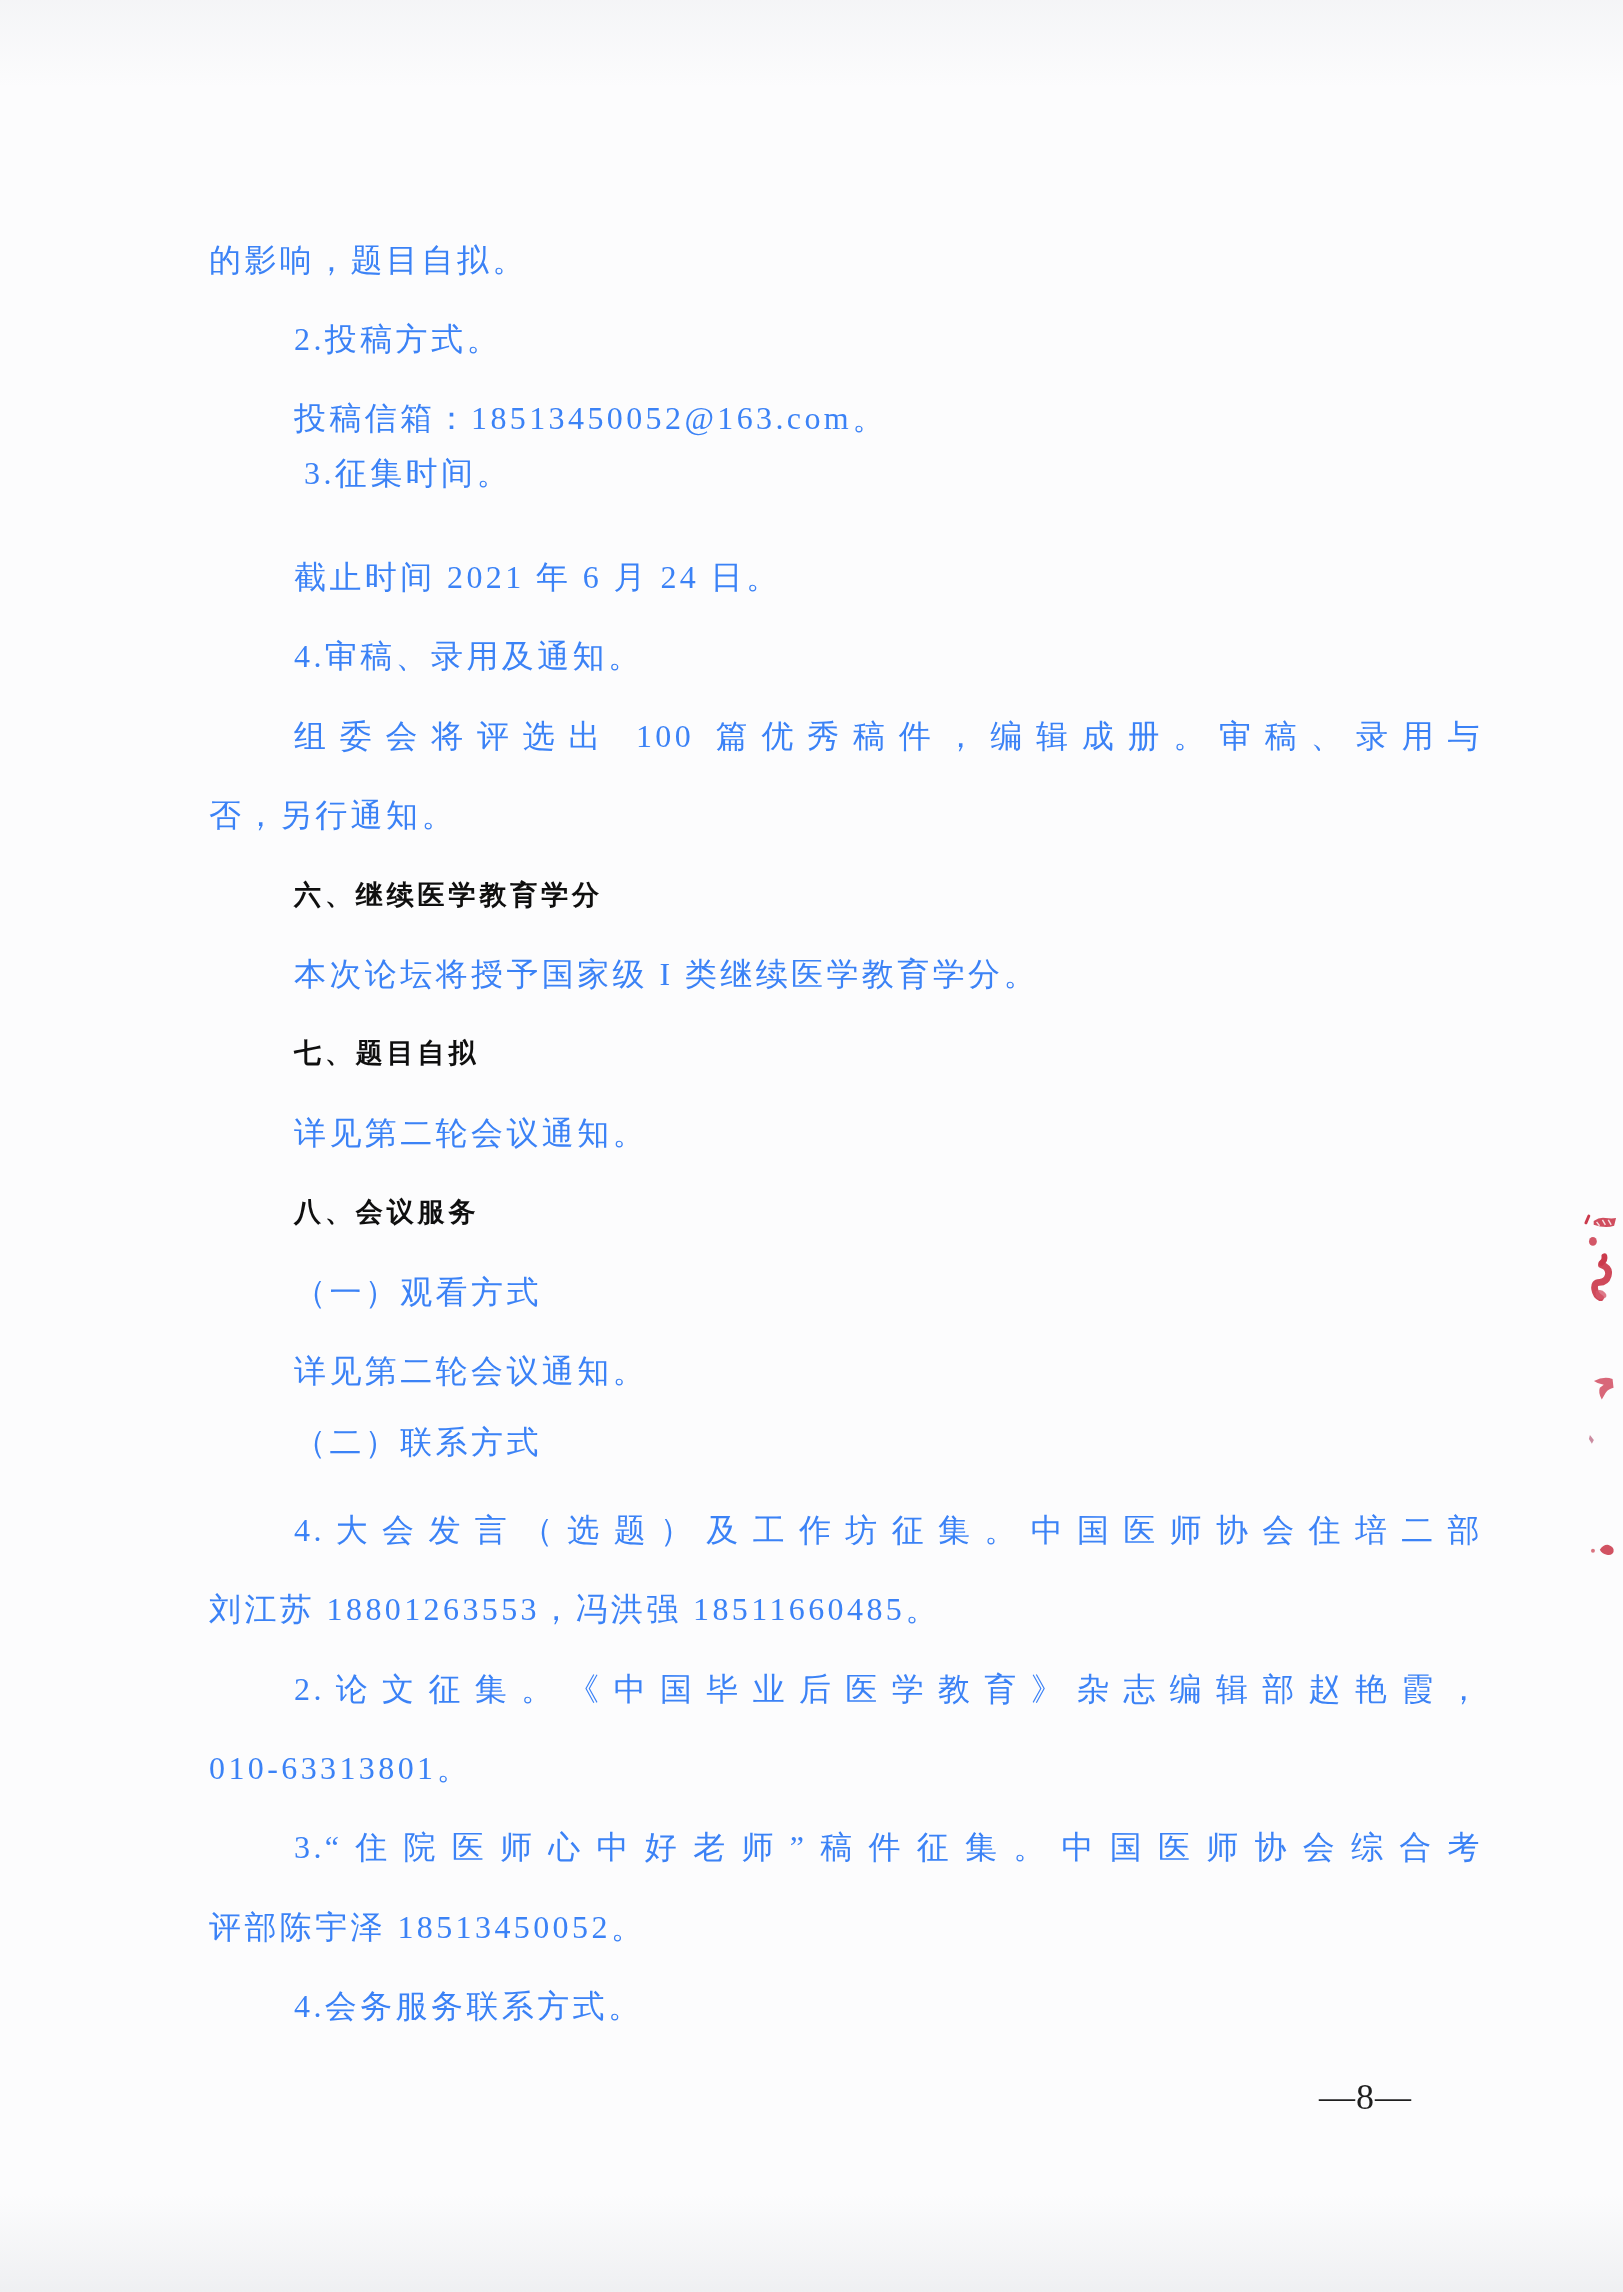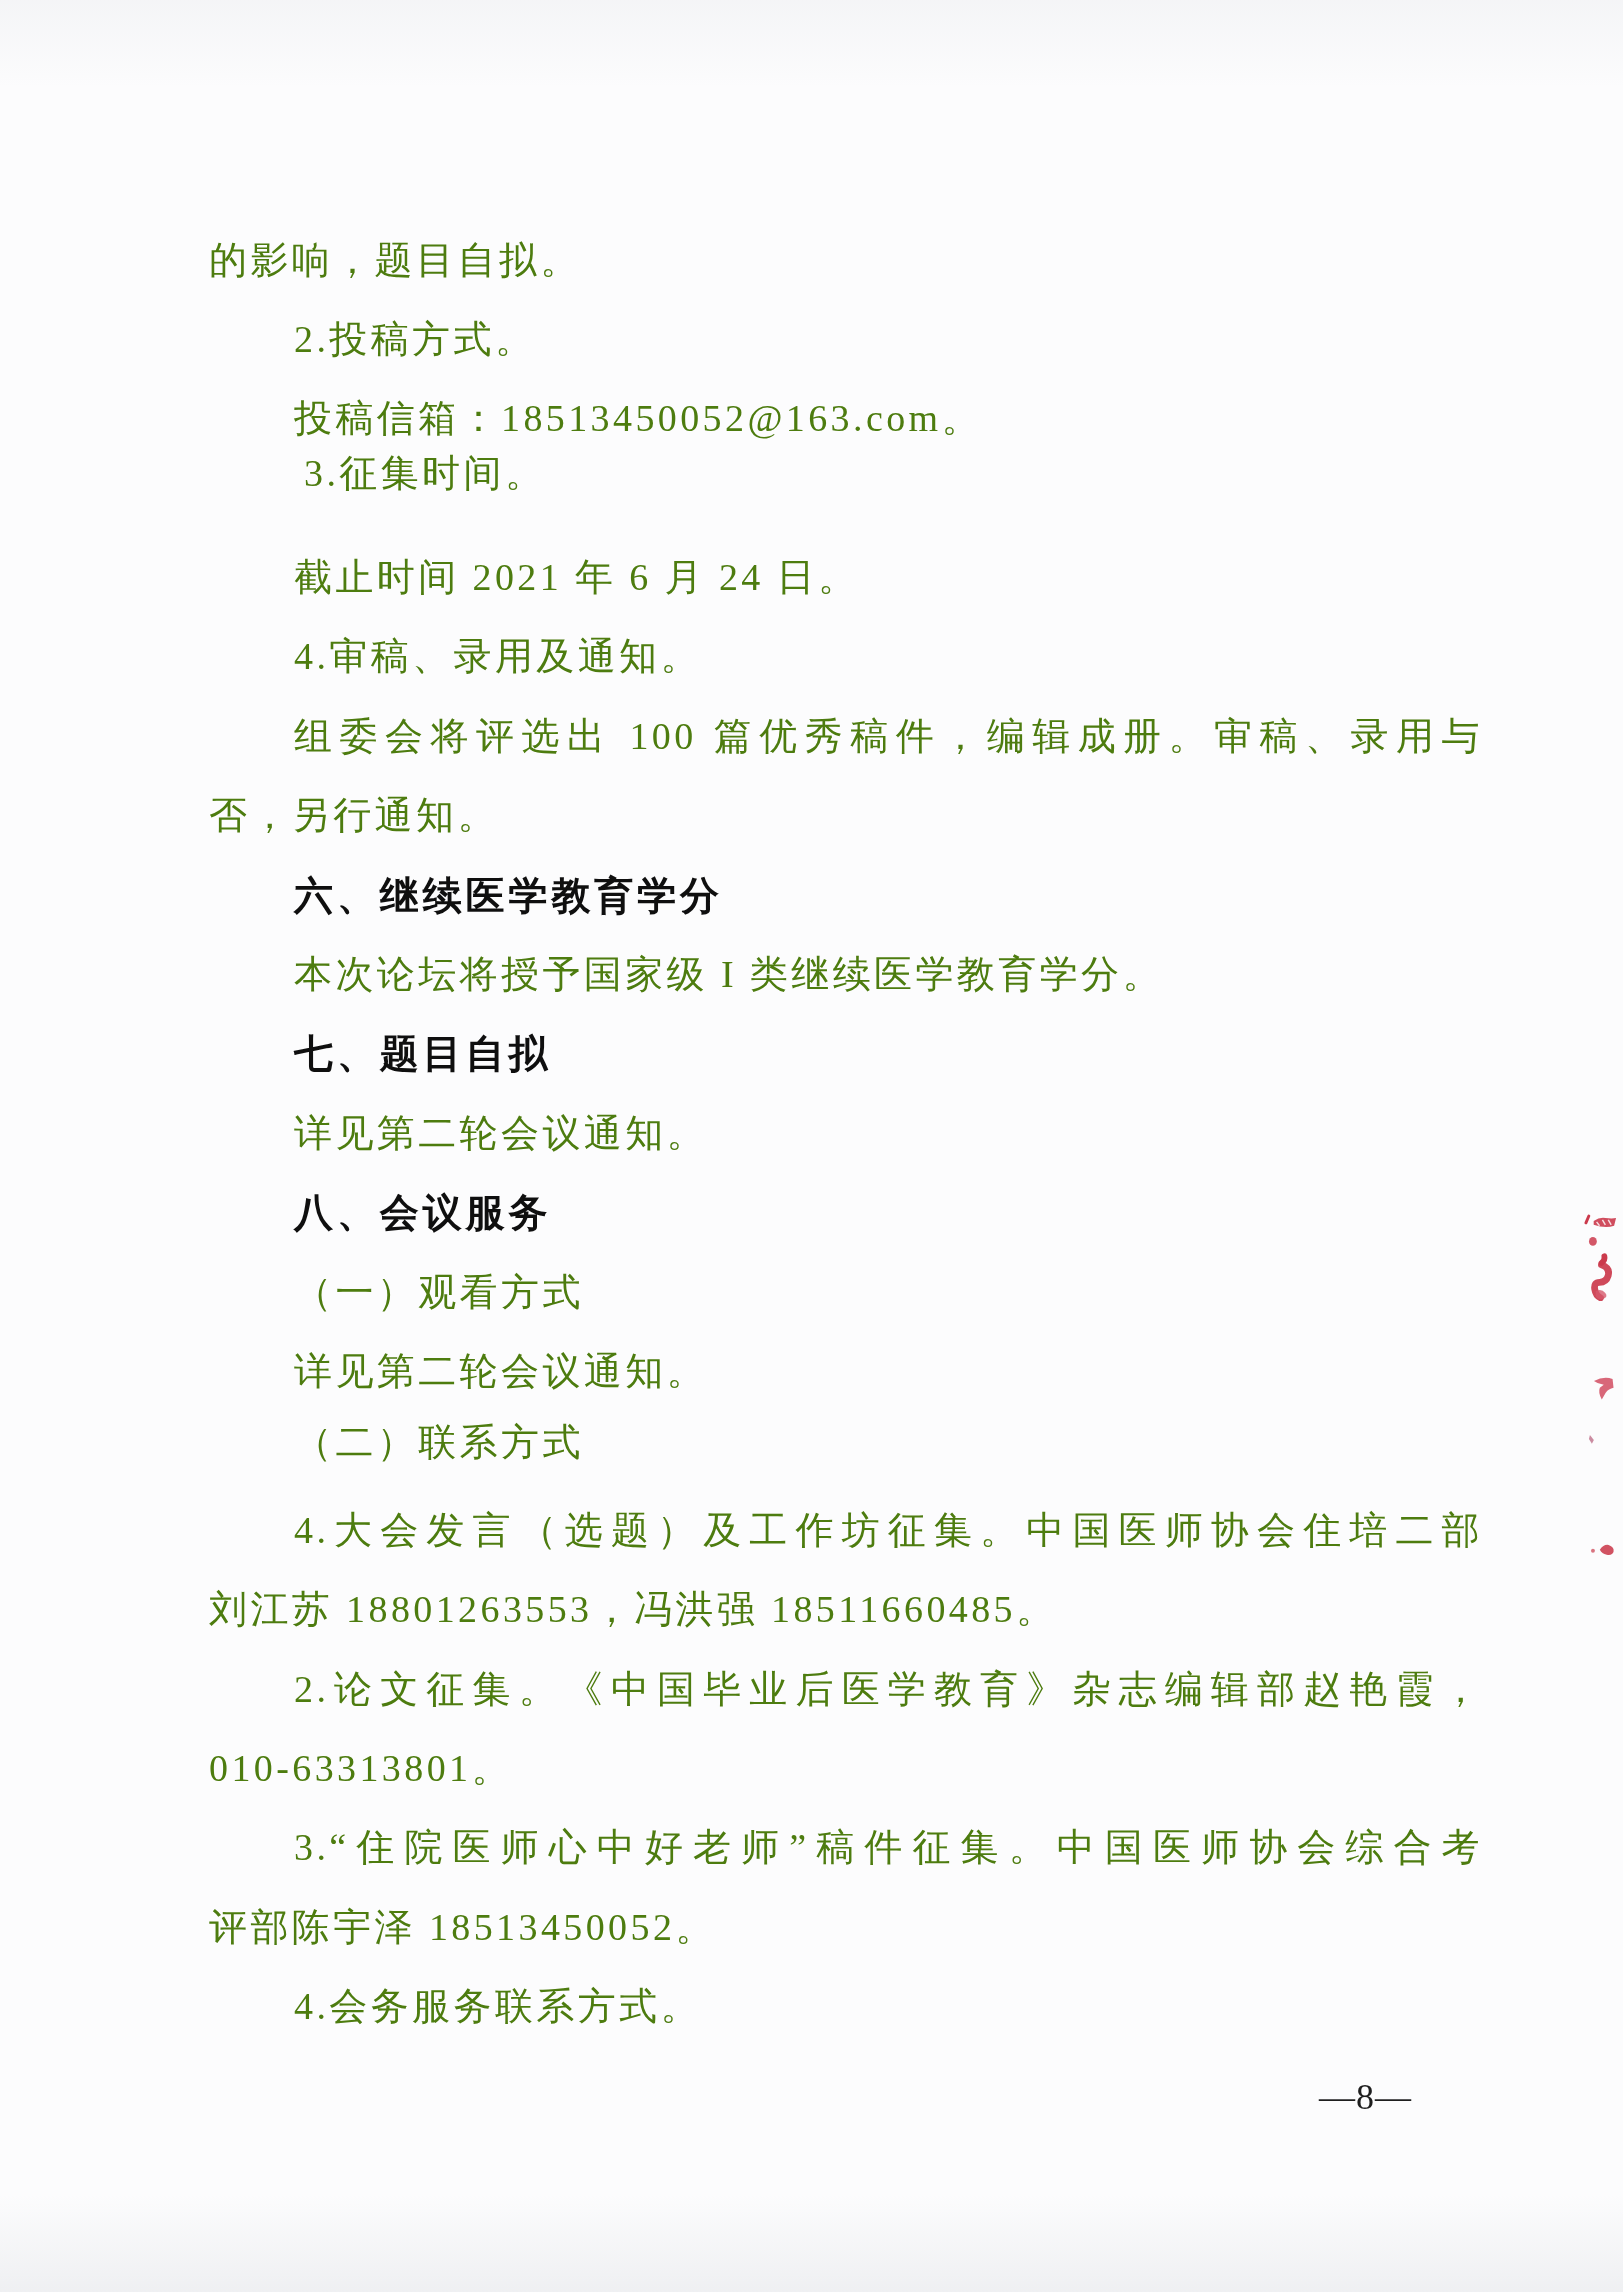--- a/index.html
+++ b/index.html
@@ -39,9 +39,9 @@
     height: 79px;
     line-height: 79px;
     white-space: pre;
-    font-size: 38px;
+    font-size: 32px;
     letter-spacing: 3.4px;
-    color: #4d7c0f;
+    color: #3b82f6;
   }
   .line.indent { left: 294px; }
   .line.heading {

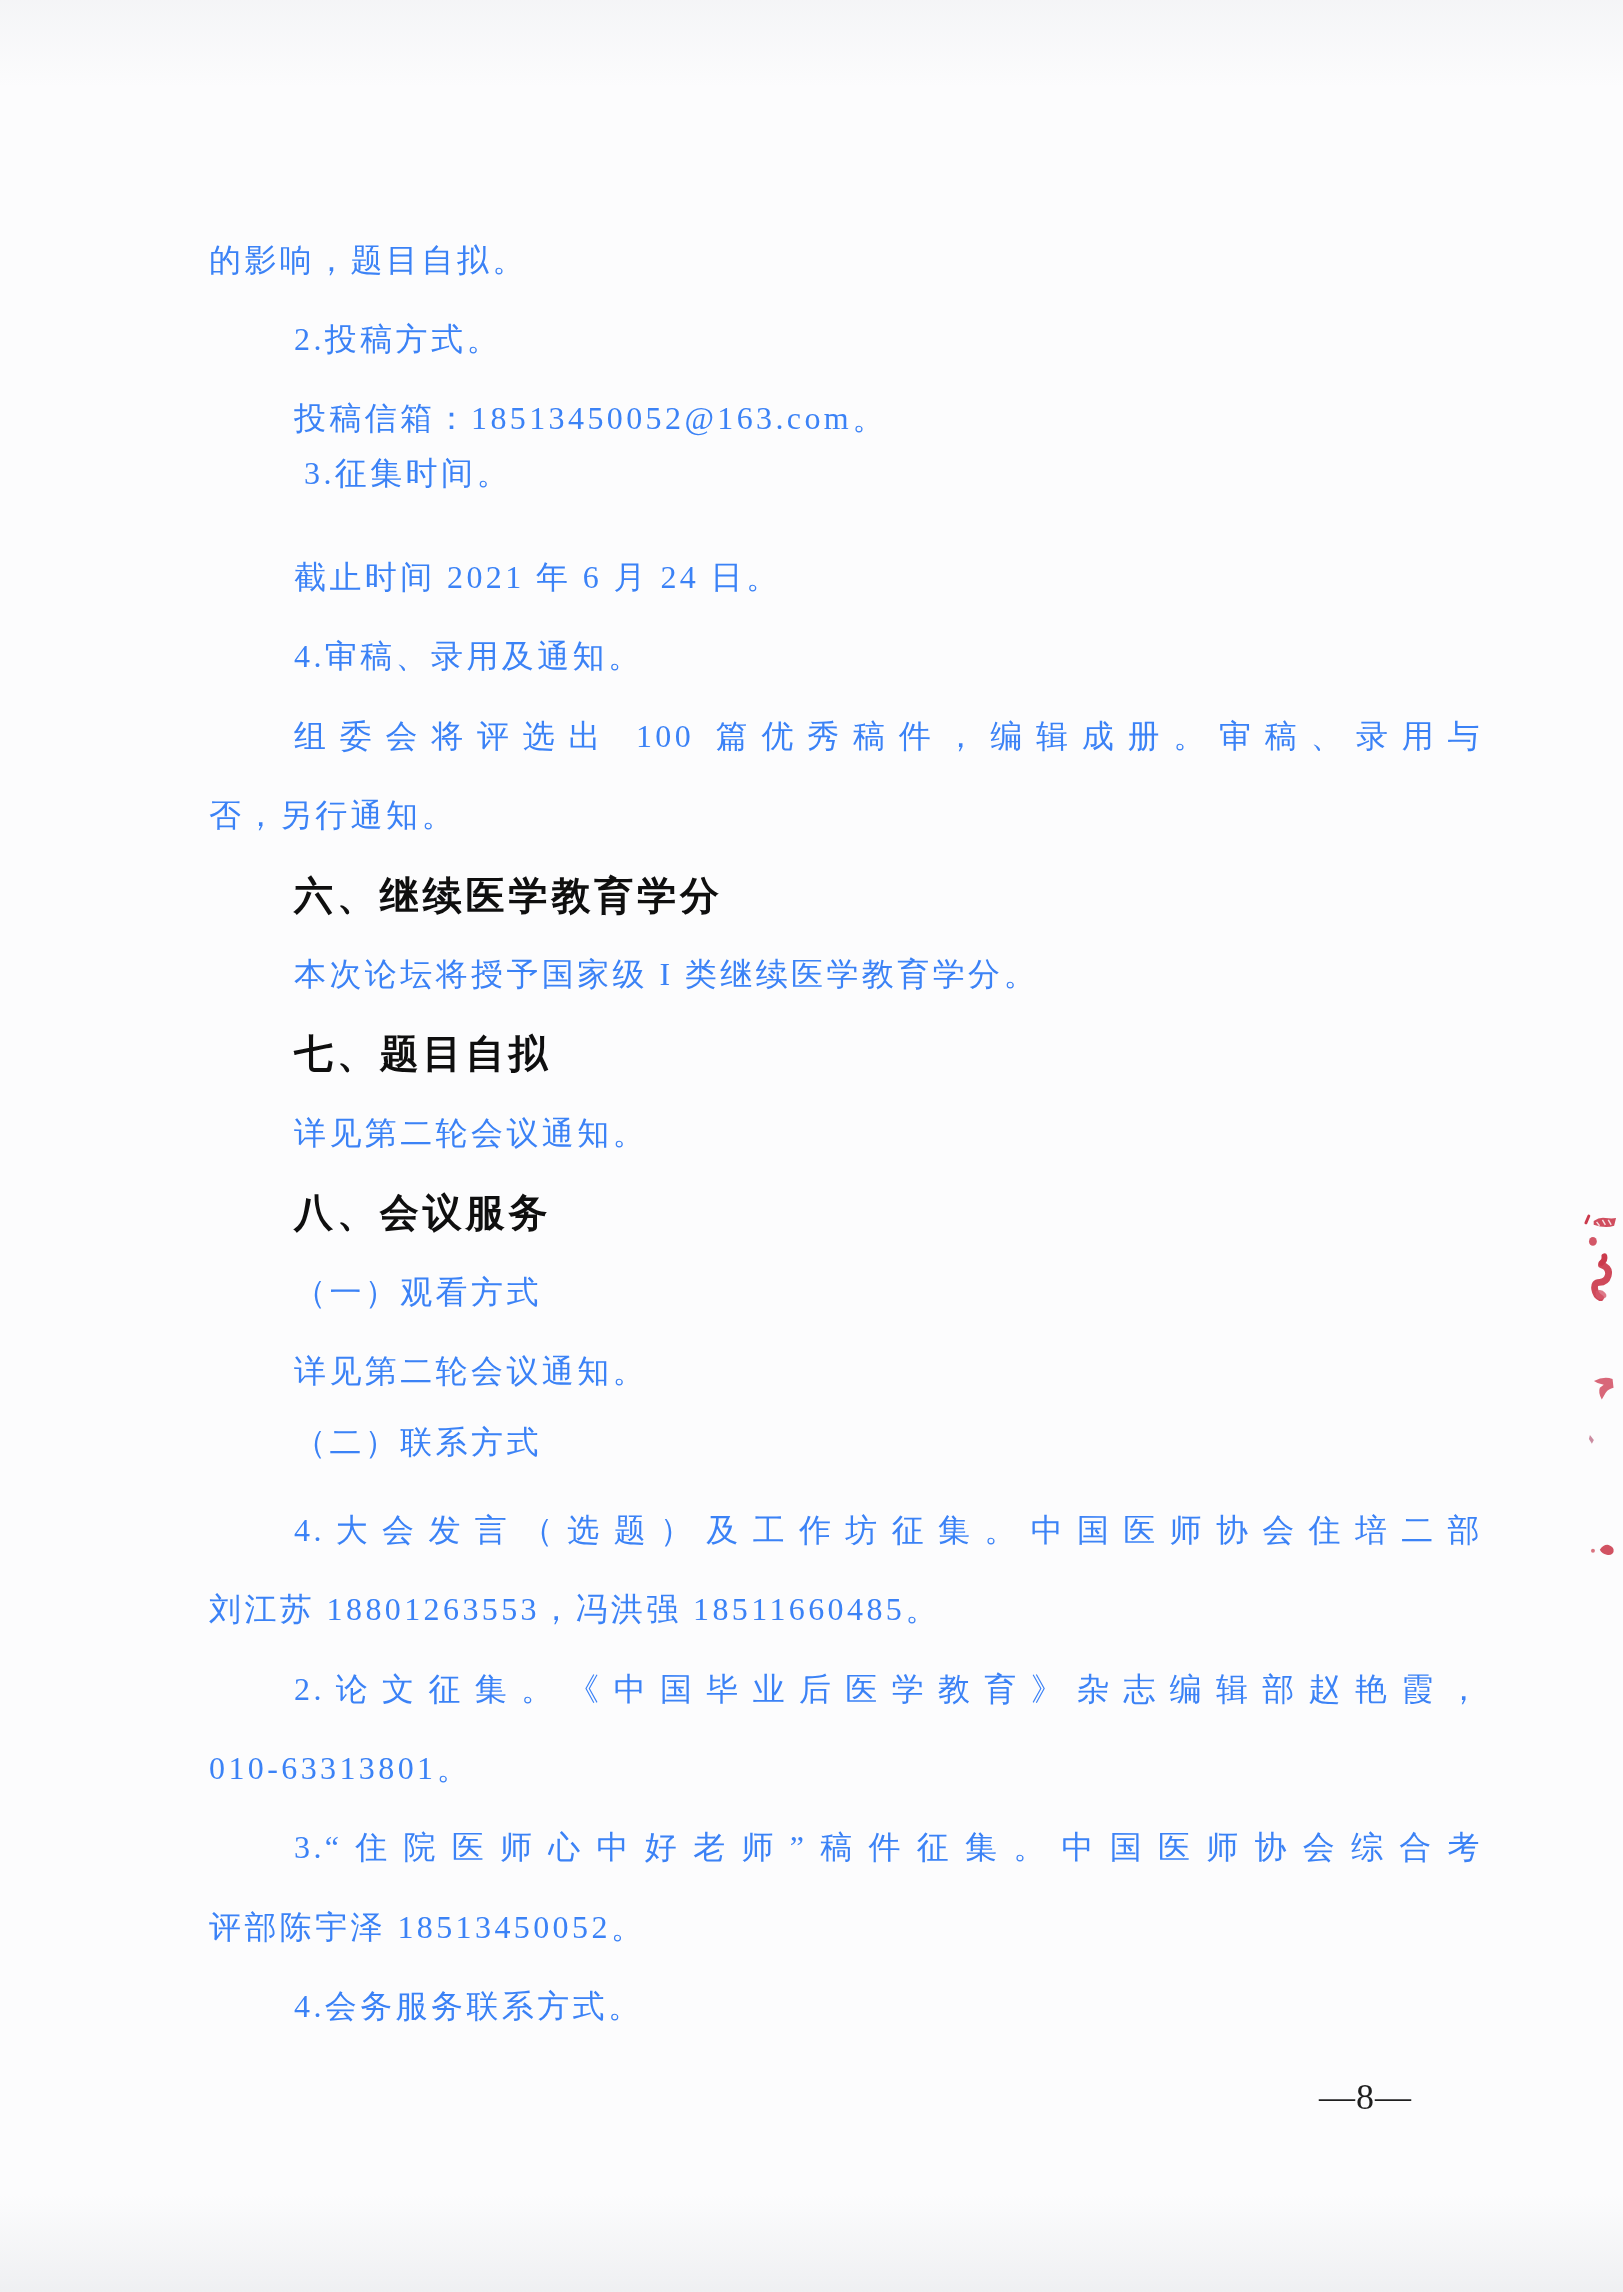--- a/index.html
+++ b/index.html
@@ -48,7 +48,7 @@
     font-family: "Liberation Sans", "DejaVu Sans", sans-serif;
     font-weight: 700;
     color: #0f0f0f;
-    font-size: 39px;
+    font-size: 27px;
     letter-spacing: 3.9px;
   }
   .line.fill {

